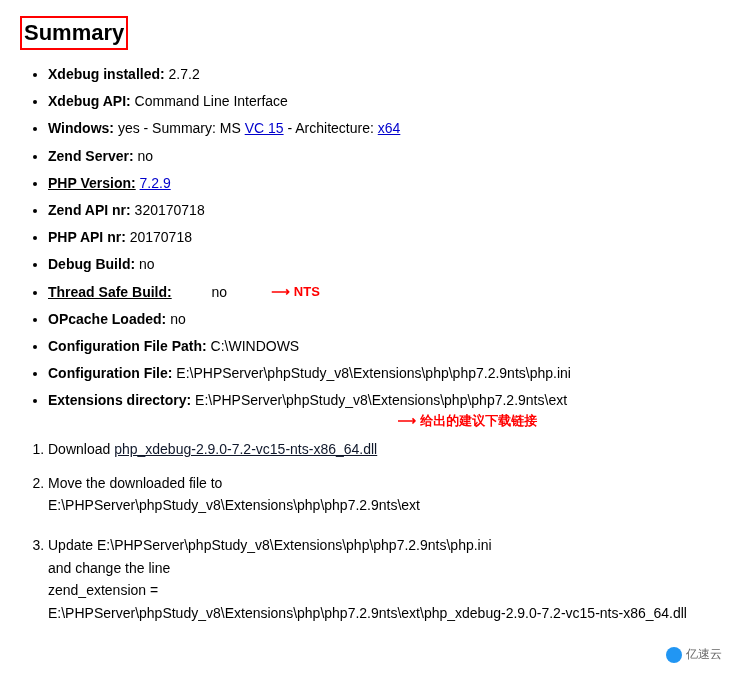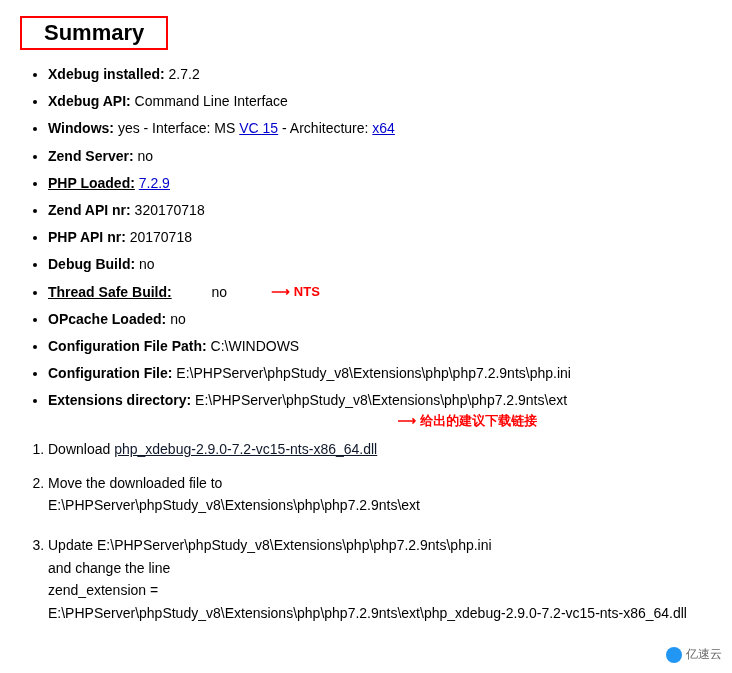--- a/index.html
+++ b/index.html
@@ -18,7 +18,7 @@
       font-weight: bold;
       border: 2px solid red;
       display: inline-block;
-      padding: 2px 22px;
+      padding: 2px 2px;
       margin-bottom: 12px;
     }
     ul.summary-list {

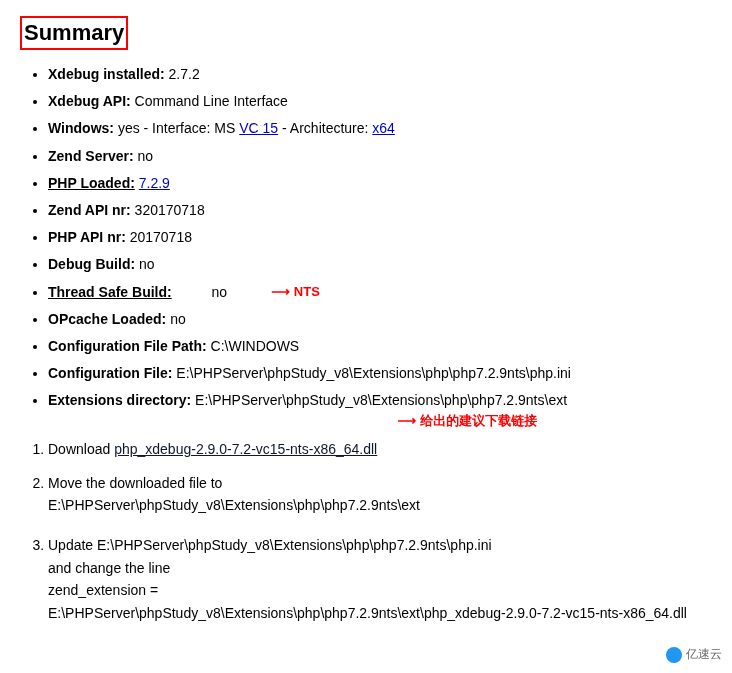--- a/index.html
+++ b/index.html
@@ -123,7 +123,7 @@
     </li>
     <li>
       <span class="bold">Windows:</span>
-      <span> yes - Interface: MS </span><span class="link-style">VC 15</span><span> - Architecture: </span><span class="link-style">x64</span>
+      <span> yes - Summary: MS </span><span class="link-style">VC 15</span><span> - Architecture: </span><span class="link-style">x64</span>
     </li>
     <li>
       <span class="bold">Zend Server:</span>

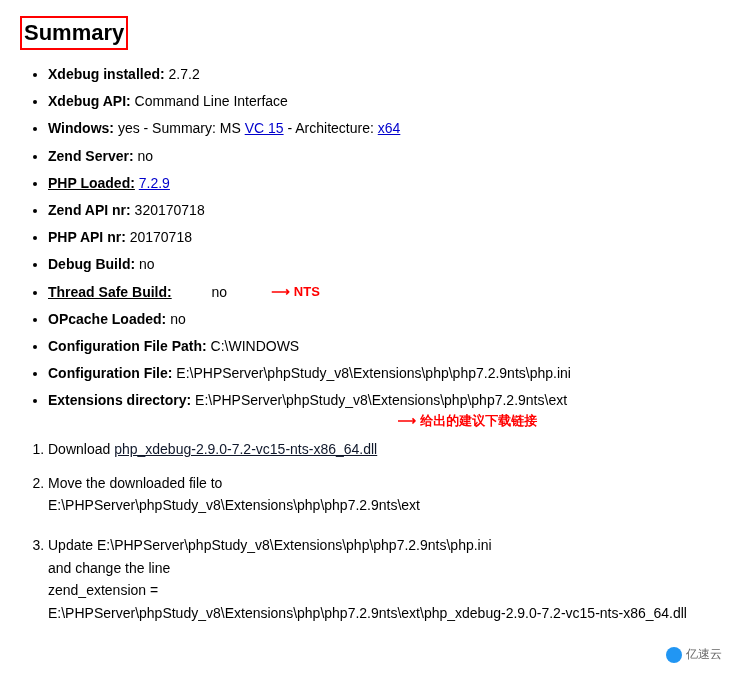--- a/index.html
+++ b/index.html
@@ -130,7 +130,7 @@
       <span> no</span>
     </li>
     <li>
-      <span class="bold underline">PHP Loaded:</span>
+      <span class="bold underline">PHP Version:</span>
       <span class="link-style"> 7.2.9</span>
     </li>
     <li>

